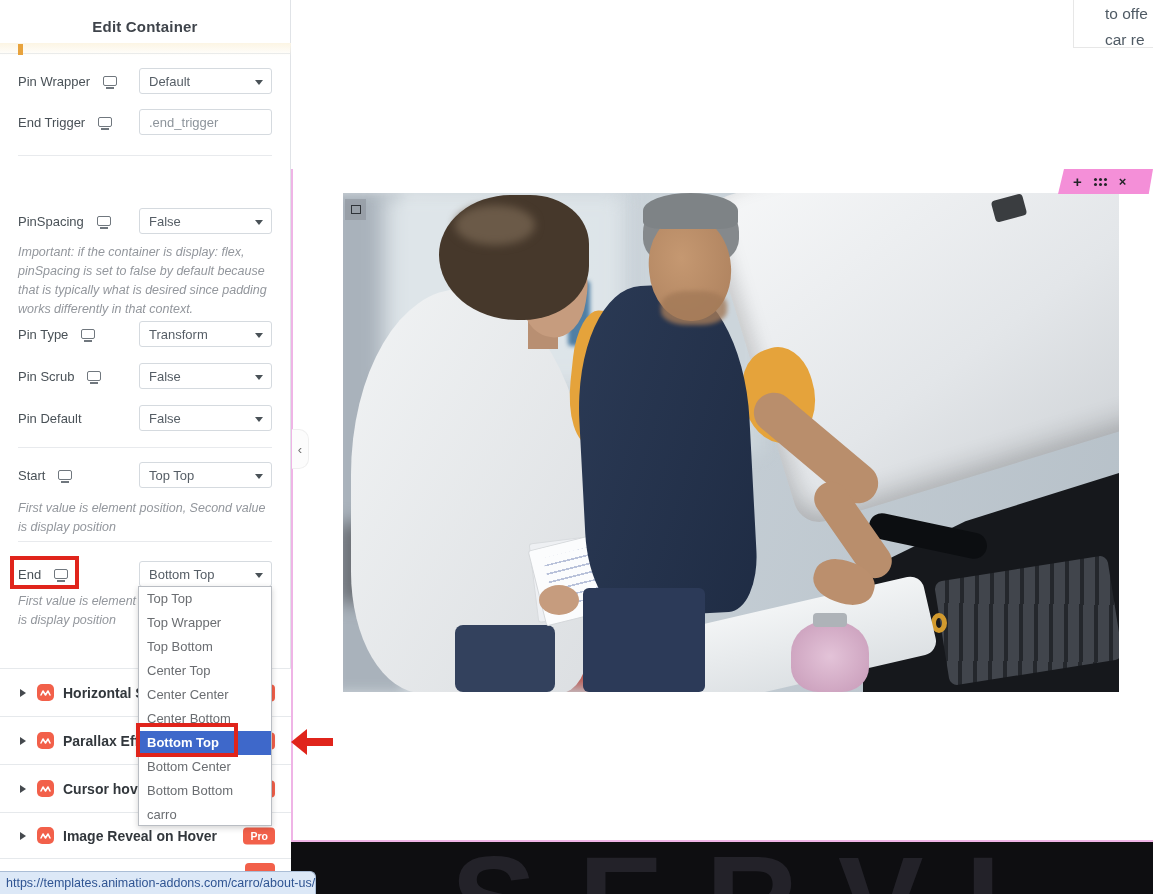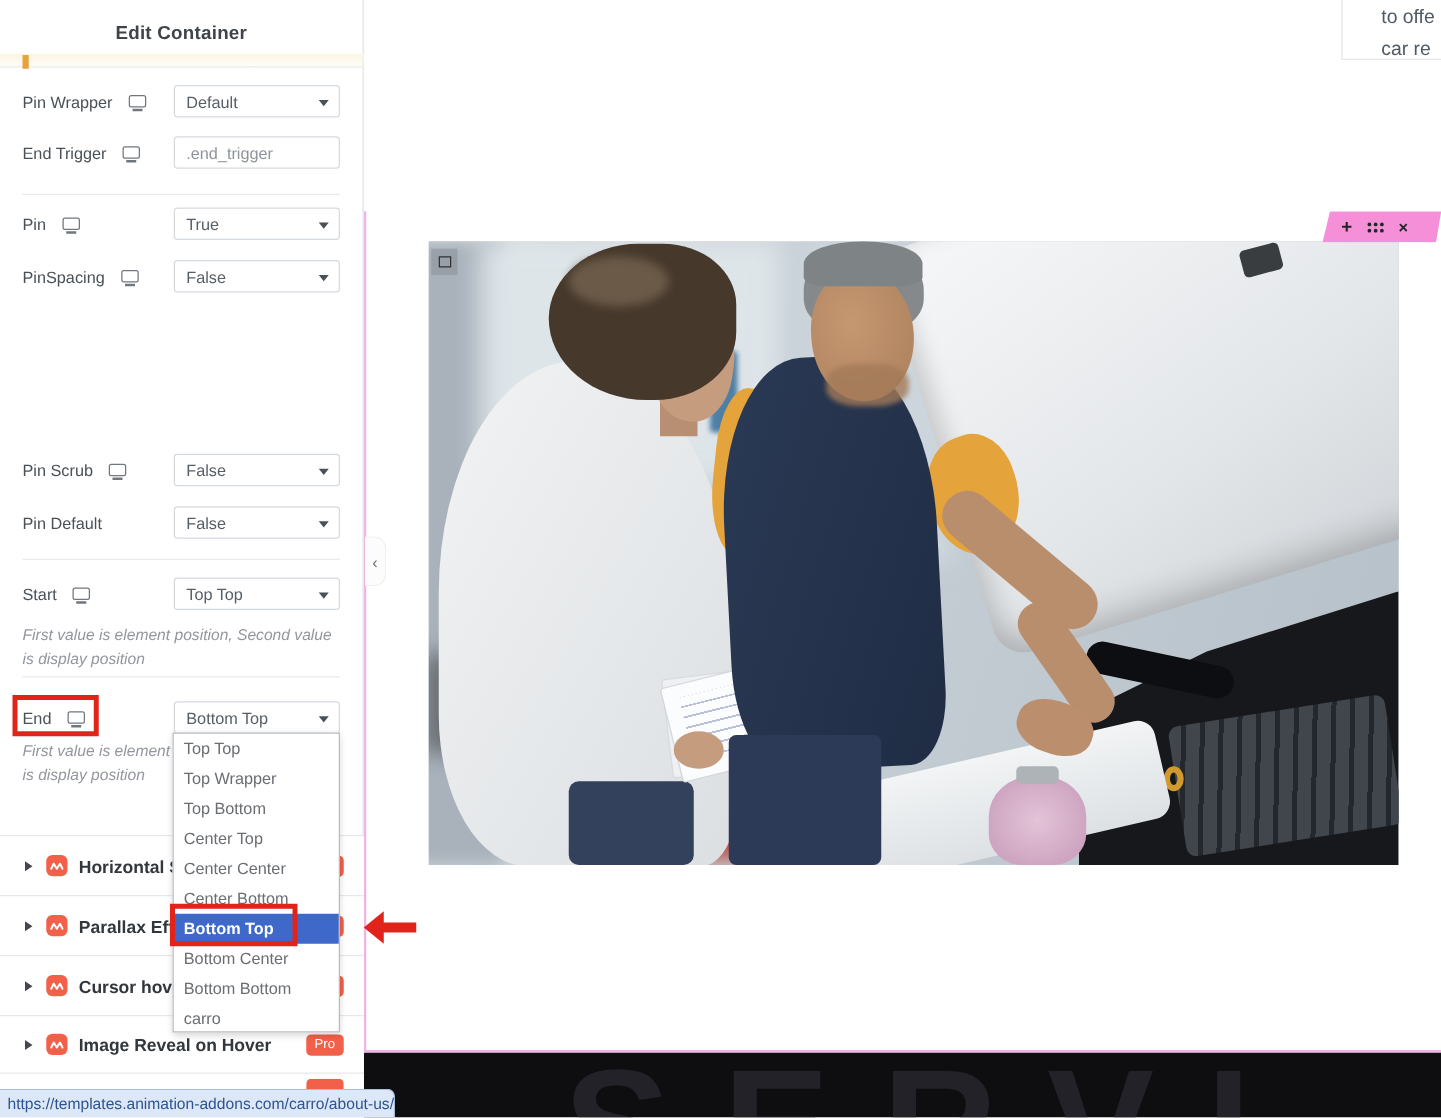--- a/index.html
+++ b/index.html
@@ -196,16 +196,6 @@
 
   <div class="divider" style="top:155px"></div>
 
-  <div class="frow" style="top:166px">
-    <div class="flabel">
-      <span>Pin</span>
-      <span class="mon"></span>
-    </div>
-    <div class="select">
-      <span>True</span>
-      <i class="caret"></i>
-    </div>
-  </div>
 
   <div class="frow" style="top:208px">
     <div class="flabel">

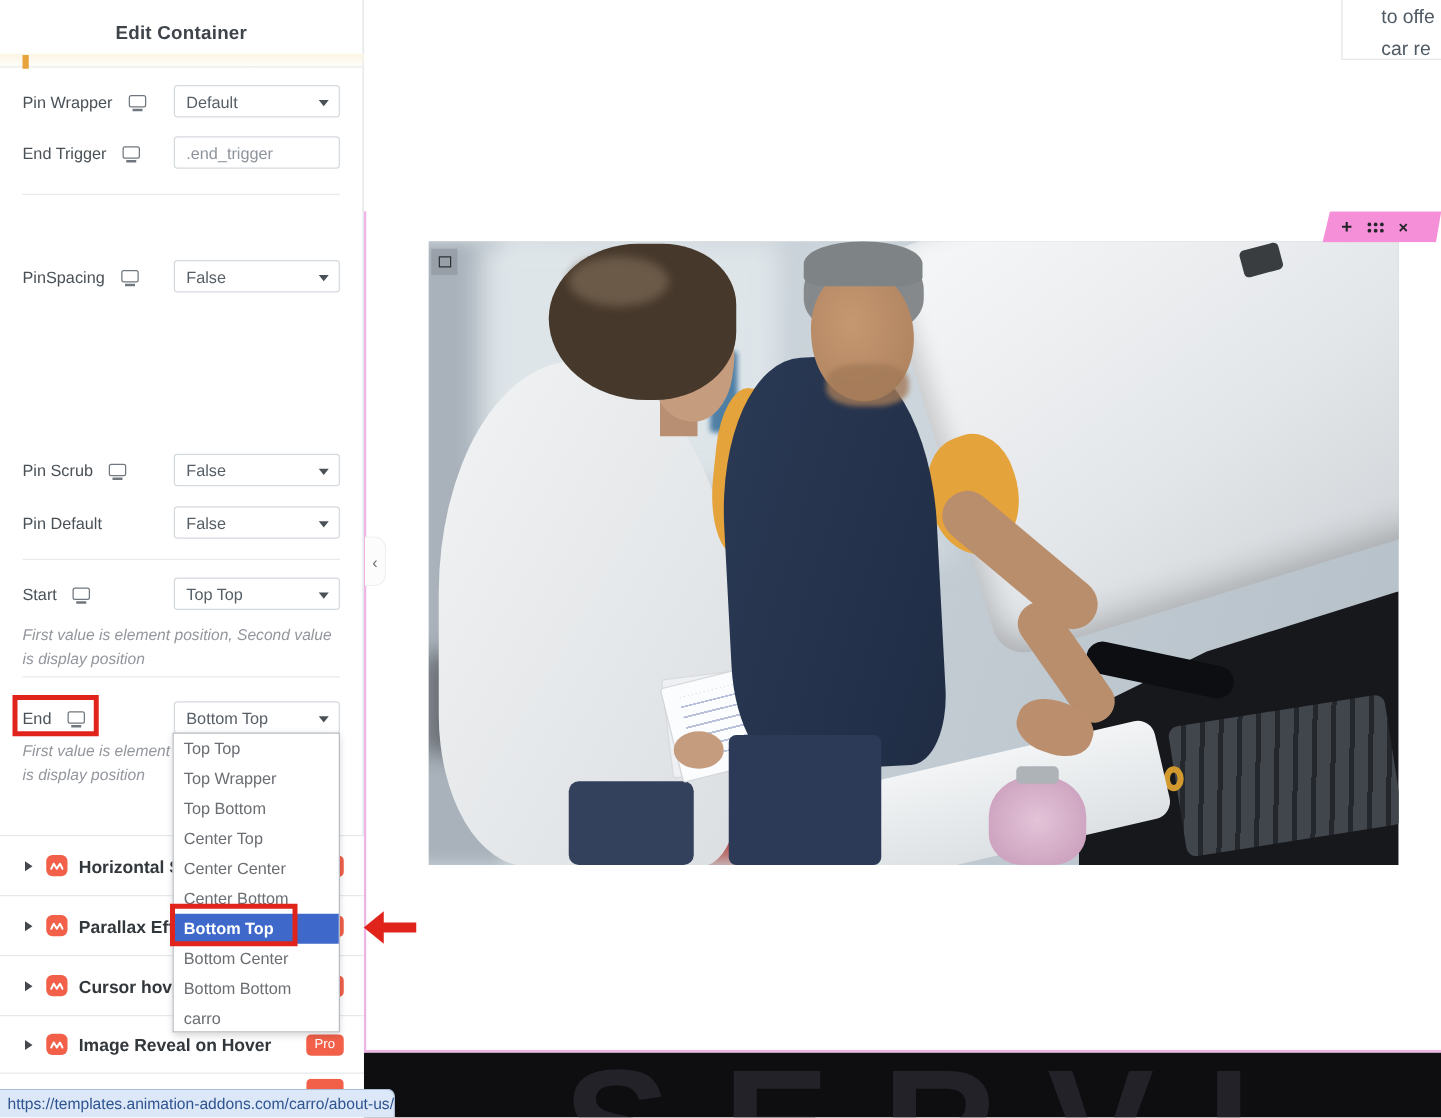--- a/index.html
+++ b/index.html
@@ -208,6 +208,7 @@
     </div>
   </div>
 
+  <div class="fnote" style="top:243px">Important: if the container is display: flex, pinSpacing is set to false by default because that is typically what is desired since padding works differently in that context.</div>
 
 
   <div class="frow" style="top:363px">

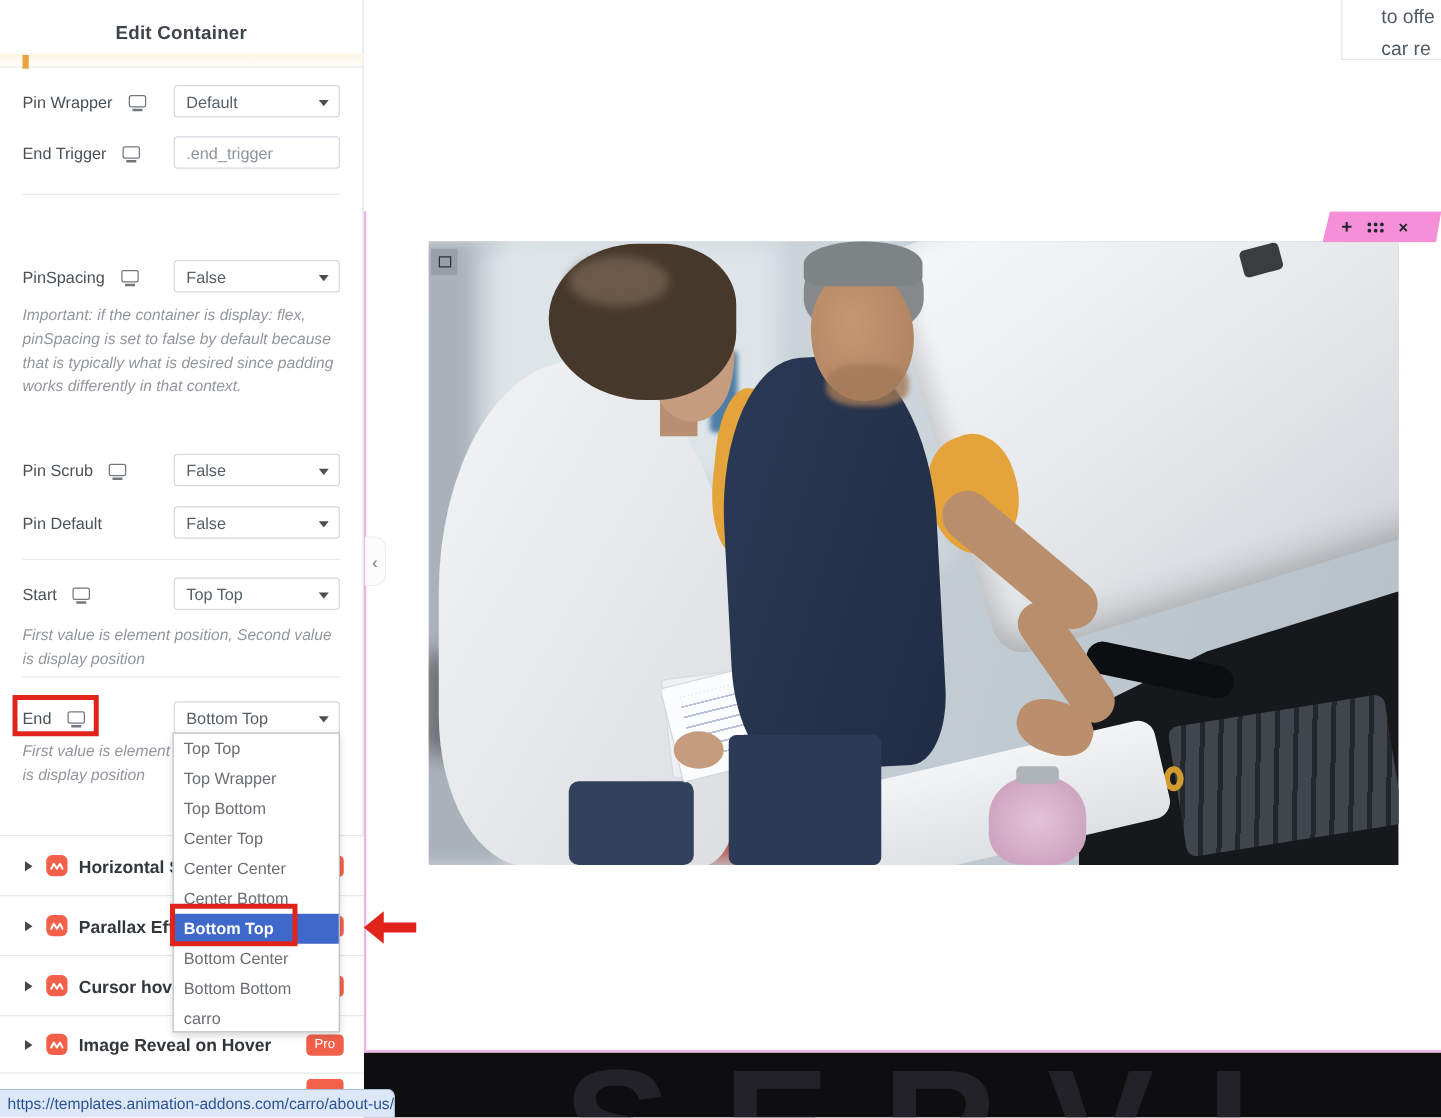--- a/index.html
+++ b/index.html
@@ -210,6 +210,16 @@
 
   <div class="fnote" style="top:243px">Important: if the container is display: flex, pinSpacing is set to false by default because that is typically what is desired since padding works differently in that context.</div>
 
+  <div class="frow" style="top:321px">
+    <div class="flabel">
+      <span>Pin Type</span>
+      <span class="mon"></span>
+    </div>
+    <div class="select">
+      <span>Transform</span>
+      <i class="caret"></i>
+    </div>
+  </div>
 
   <div class="frow" style="top:363px">
     <div class="flabel">

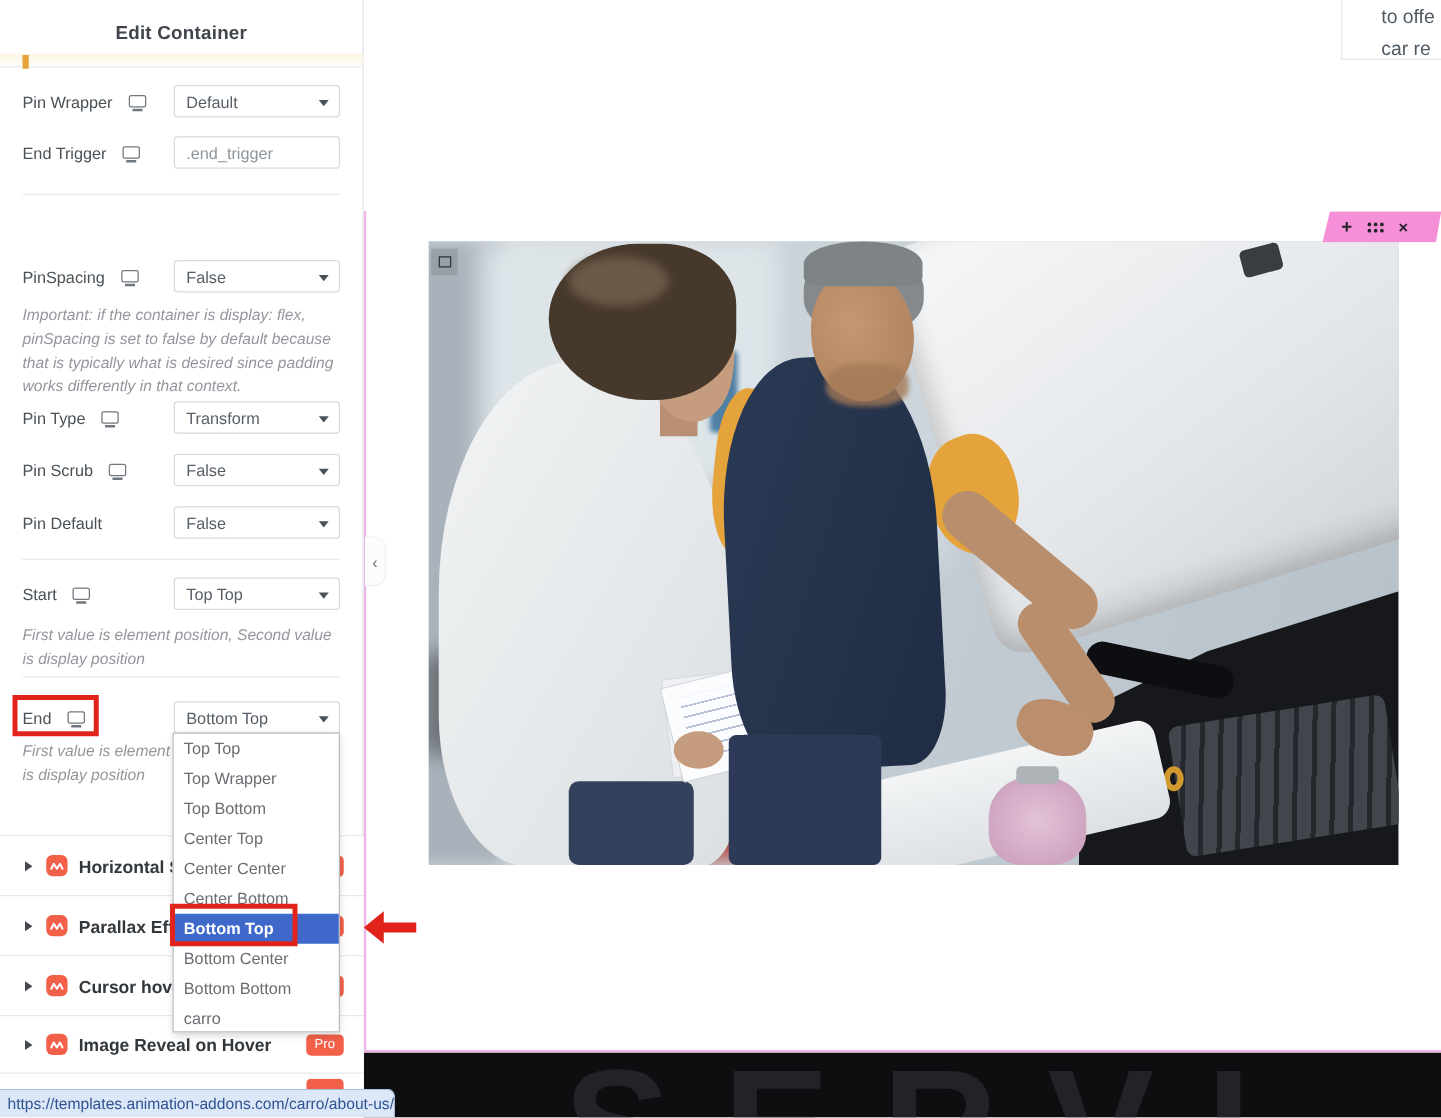--- a/index.html
+++ b/index.html
@@ -72,7 +72,7 @@
   .sec-label { font-size:14px; font-weight:bold; color:#32373c; white-space:nowrap; }
   .pro-pill {
     position:absolute; right:16px; top:50%; transform:translateY(-50%);
-    background:#f2604a; color:#fff; font-size:10.5px; font-weight:normal;
+    background:#f2604a; color:#fff; font-size:10.5px; font-weight:bold;
     padding:2.5px 7px; border-radius:4px; line-height:12px;text-align:center;
   }
   .partial-pill-clip { position:absolute; right:16px; top:4px; height:9px; width:30px; overflow:hidden; }

